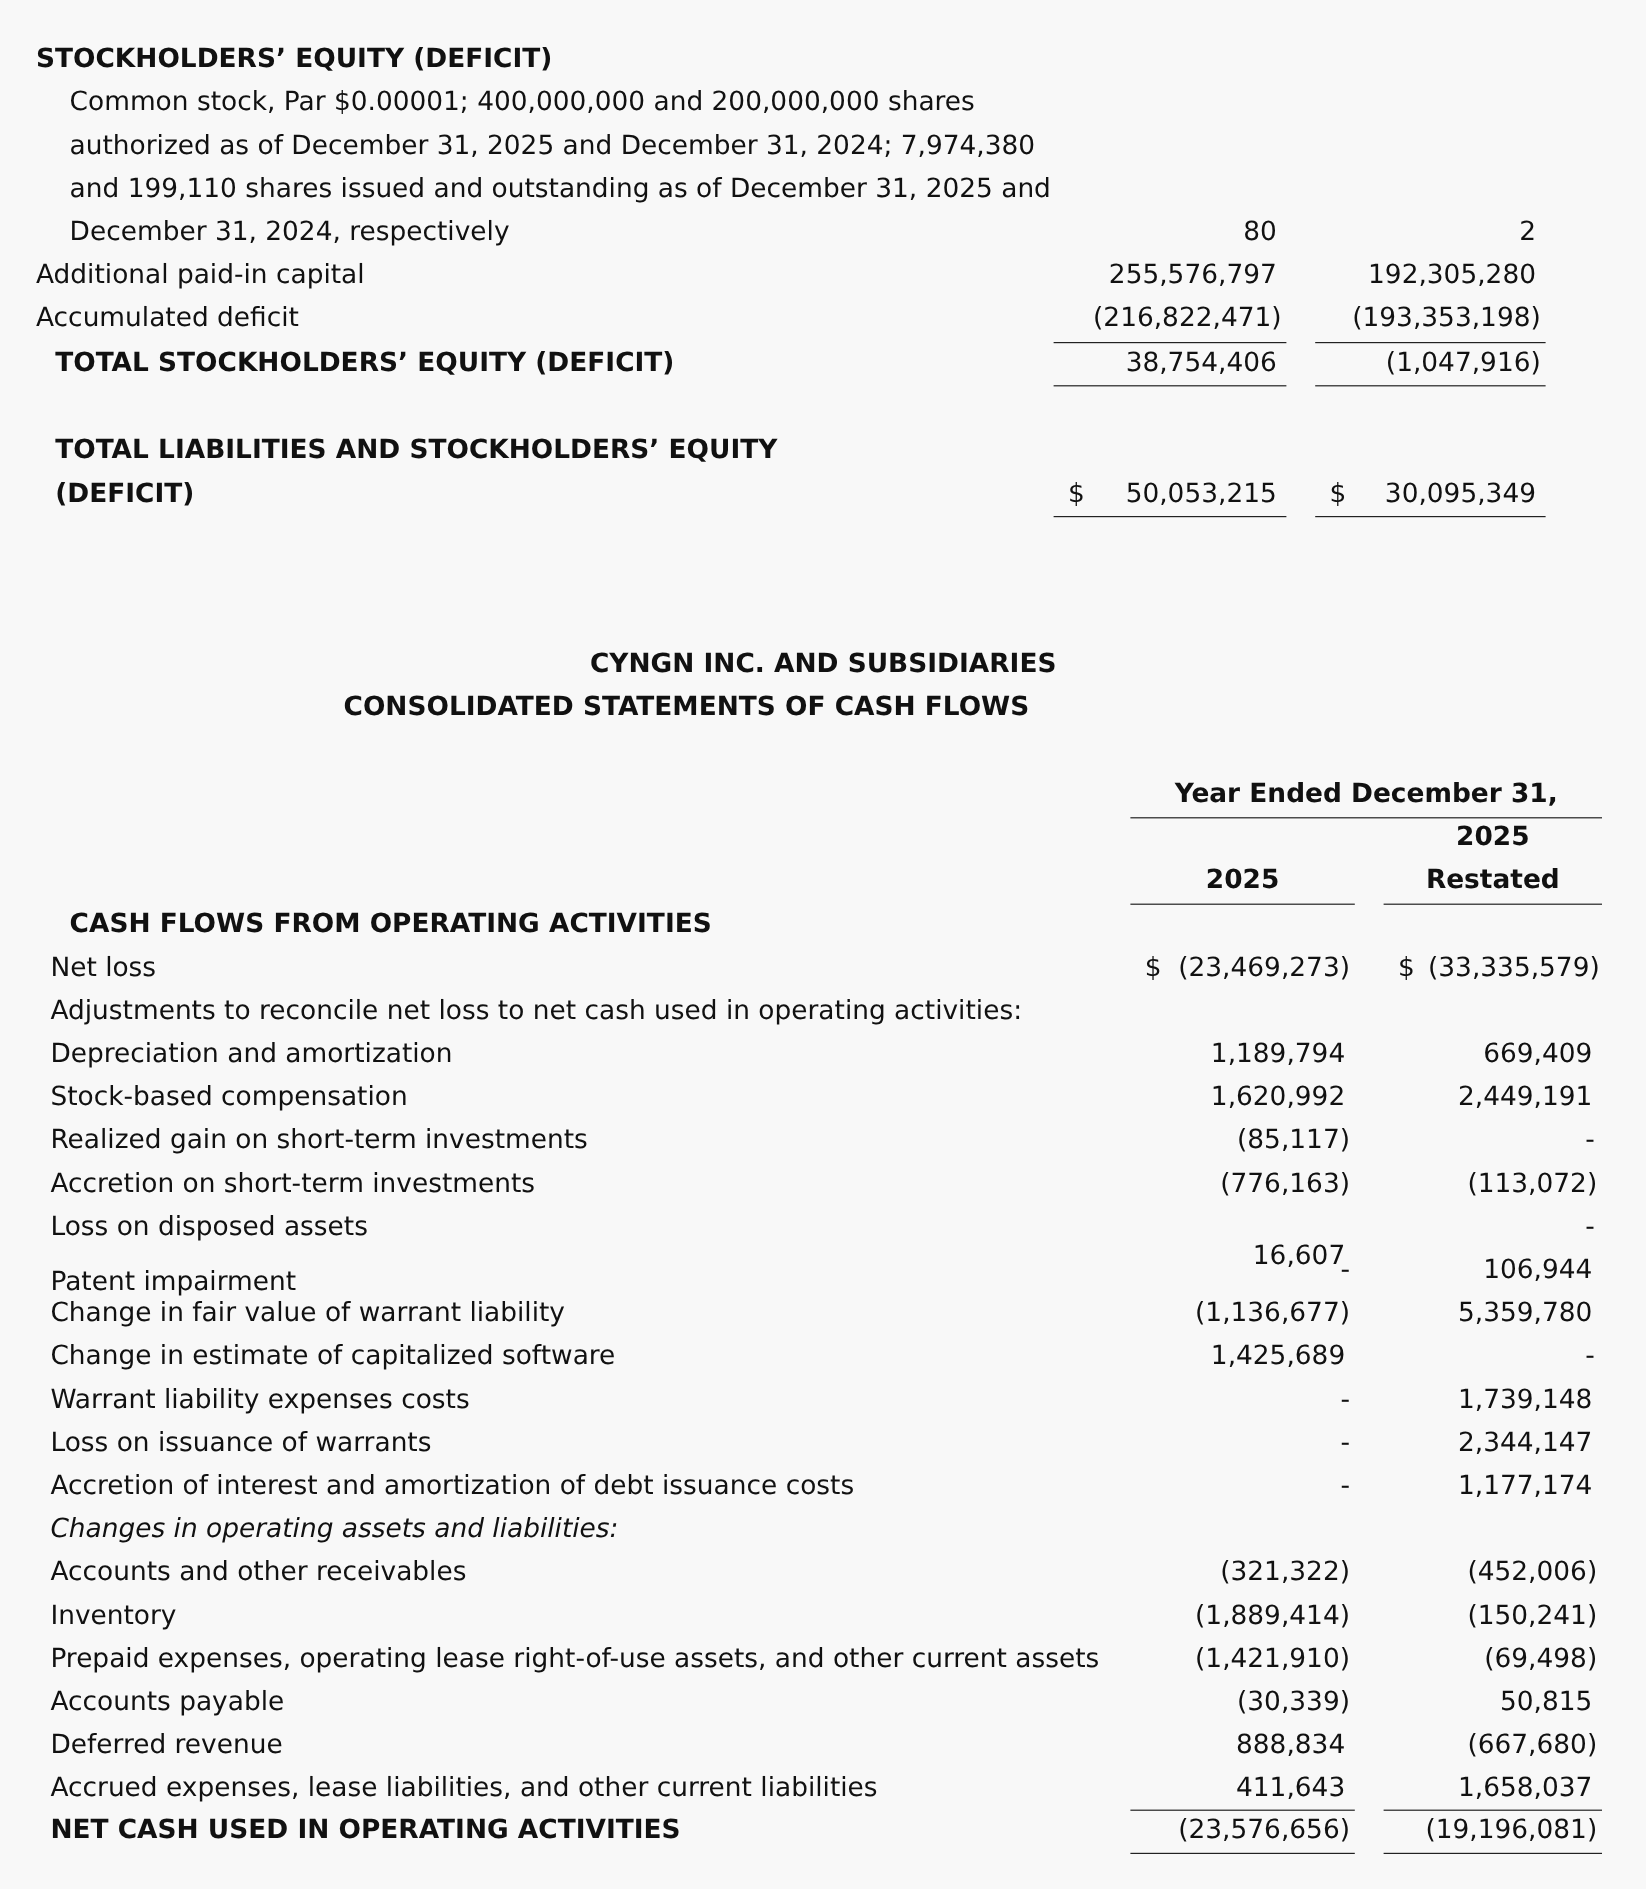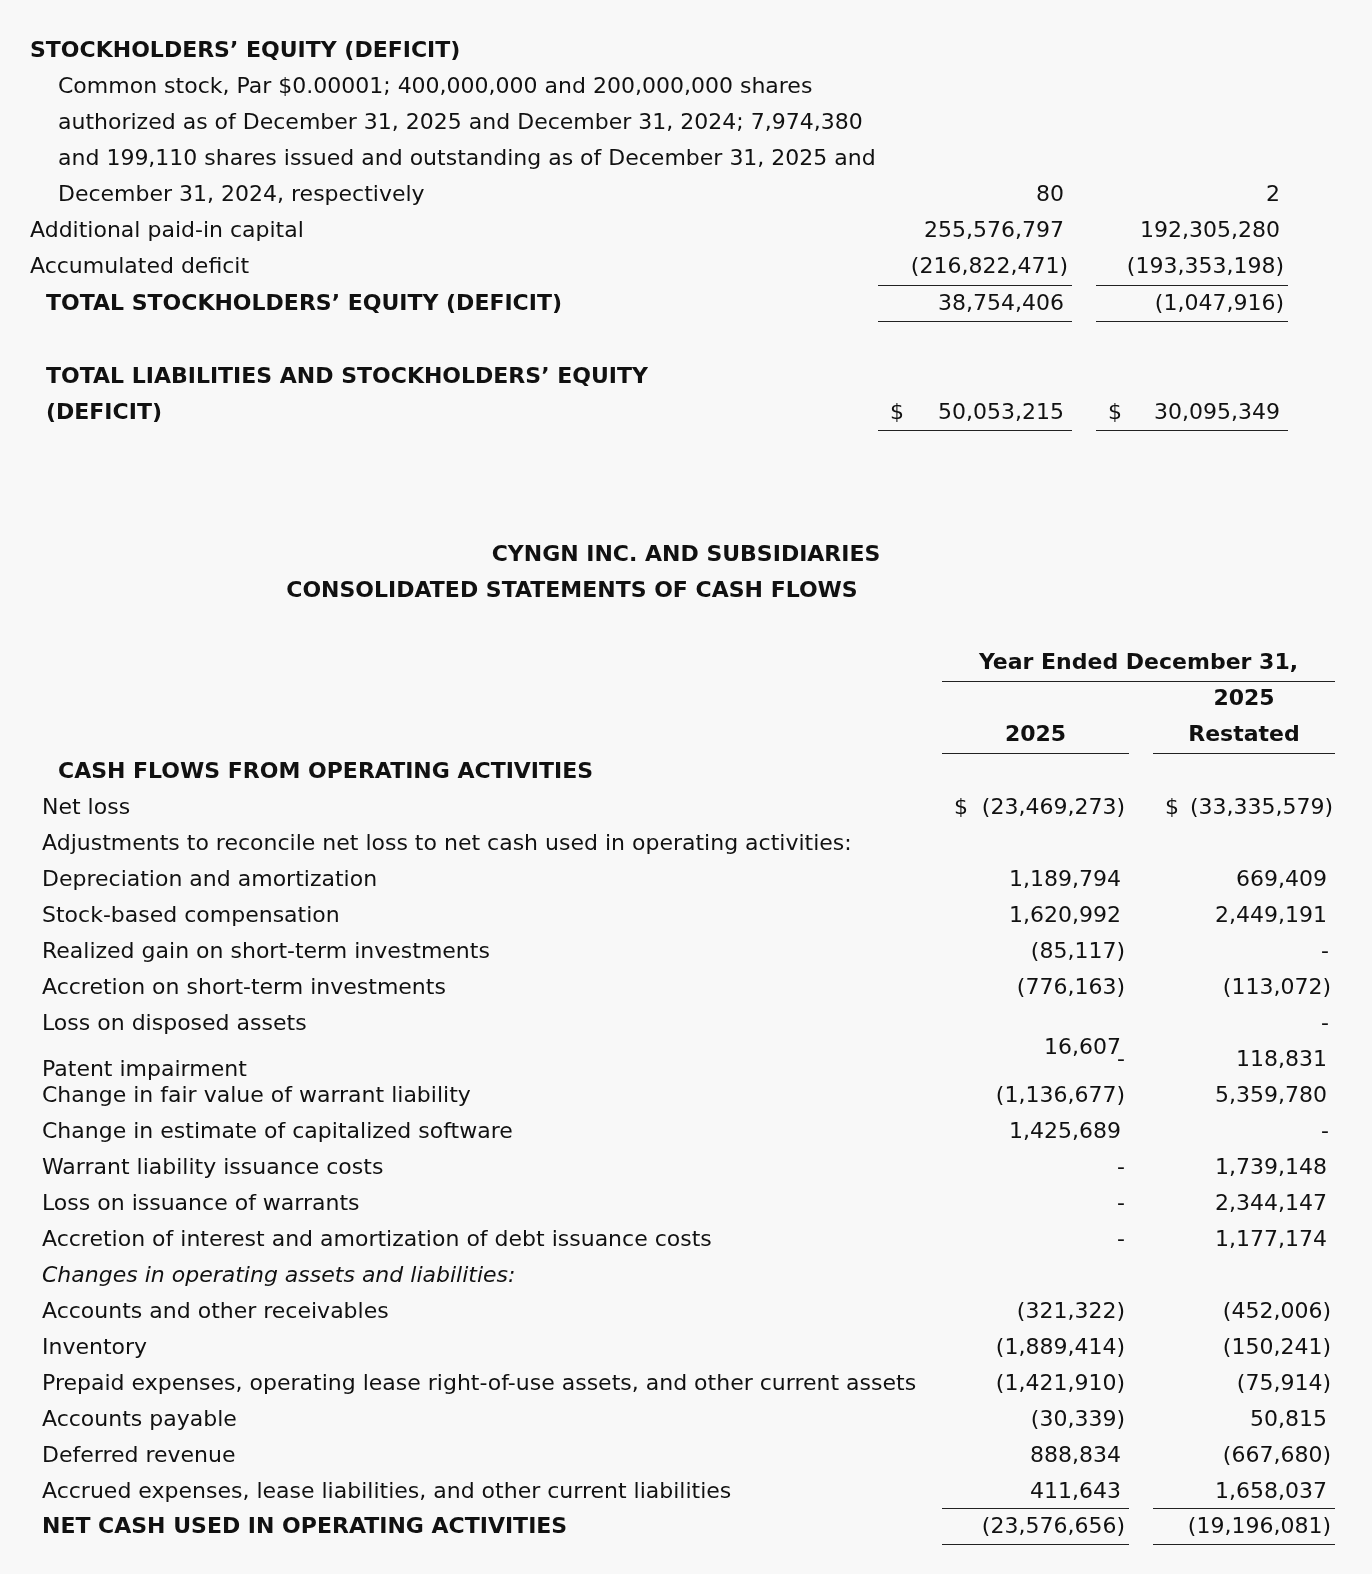--- a/index.html
+++ b/index.html
@@ -109,7 +109,7 @@
     <div>
       <div class="abs" style="left:42px; top:1041px;margin-top:10px;">Patent impairment</div>
       <div class="abs num" style="left:942px; width:183px; top:1041px;">-</div>
-      <div class="abs num" style="left:1153px; width:174px; top:1041px;">118,831</div>
+      <div class="abs num" style="left:1153px; width:174px; top:1041px;">106,944</div>
     </div>
     <div>
       <div class="abs" style="left:42px; top:1077px;">Change in fair value of warrant liability</div>

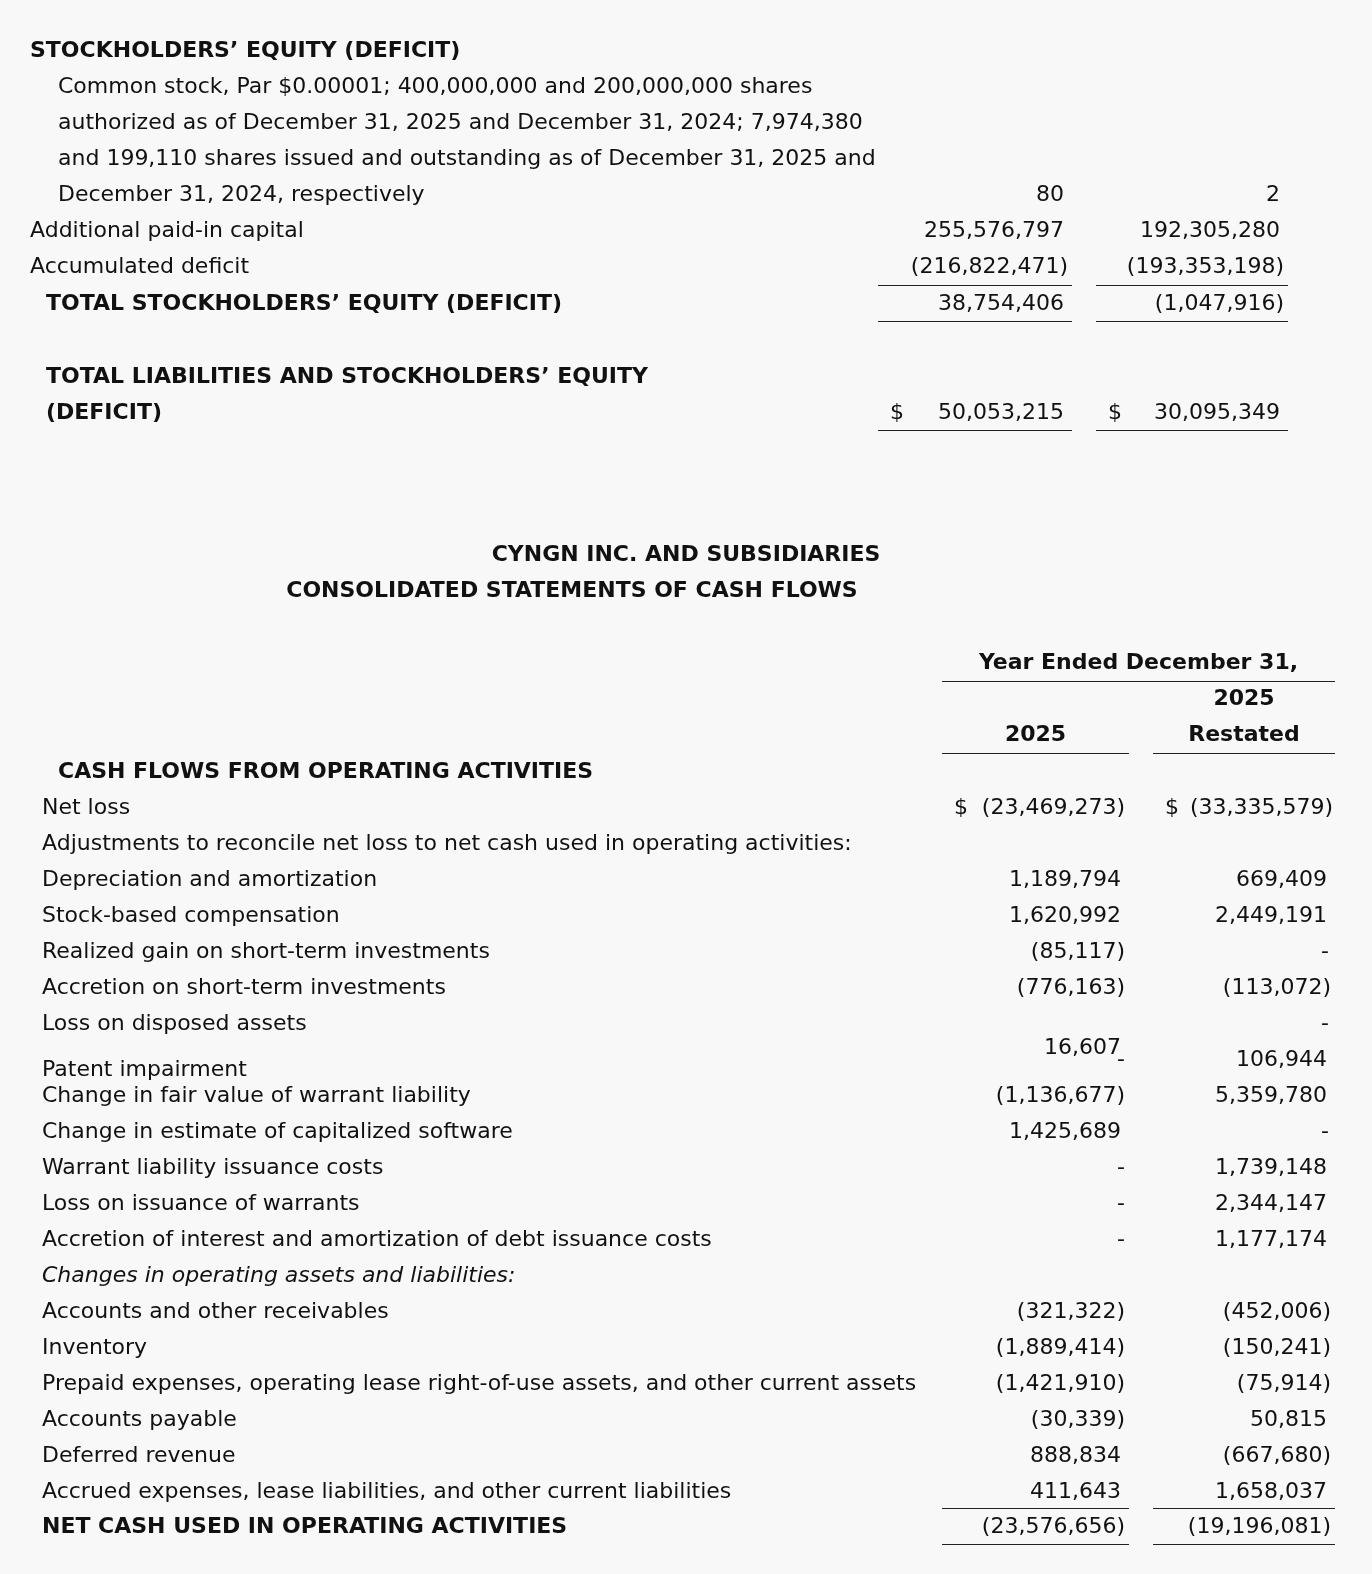--- a/index.html
+++ b/index.html
@@ -122,7 +122,7 @@
       <div class="abs num" style="left:1153px; width:176px; top:1113px;">-</div>
     </div>
     <div>
-      <div class="abs" style="left:42px; top:1149px;">Warrant liability issuance costs</div>
+      <div class="abs" style="left:42px; top:1149px;">Warrant liability expenses costs</div>
       <div class="abs num" style="left:942px; width:183px; top:1149px;">-</div>
       <div class="abs num" style="left:1153px; width:174px; top:1149px;">1,739,148</div>
     </div>

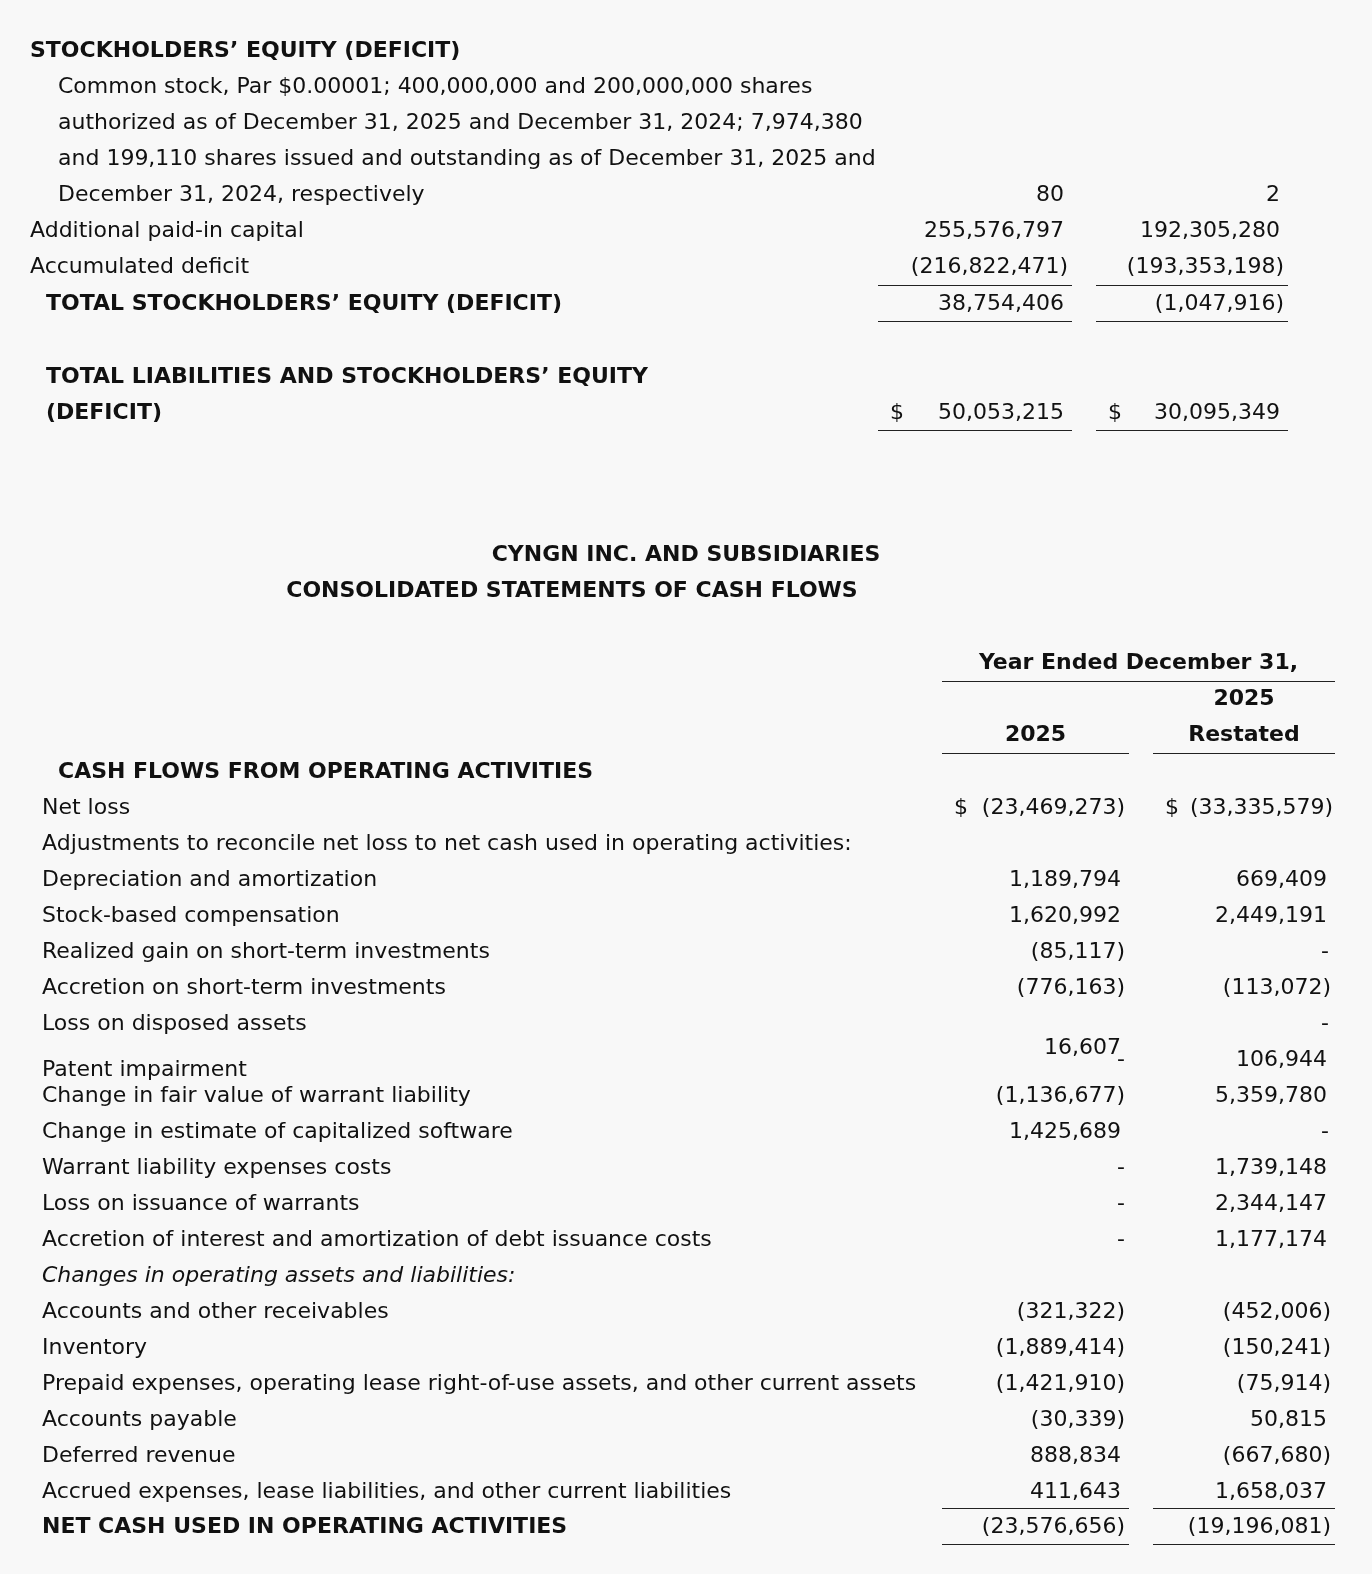--- a/index.html
+++ b/index.html
@@ -154,7 +154,7 @@
     <div>
       <div class="abs" style="left:42px; top:1365px;">Prepaid expenses, operating lease right-of-use assets, and other current assets</div>
       <div class="abs num" style="left:942px; width:183px; top:1365px;">(1,421,910)</div>
-      <div class="abs num" style="left:1153px; width:178px; top:1365px;">(75,914)</div>
+      <div class="abs num" style="left:1153px; width:178px; top:1365px;">(69,498)</div>
     </div>
     <div>
       <div class="abs" style="left:42px; top:1401px;">Accounts payable</div>

